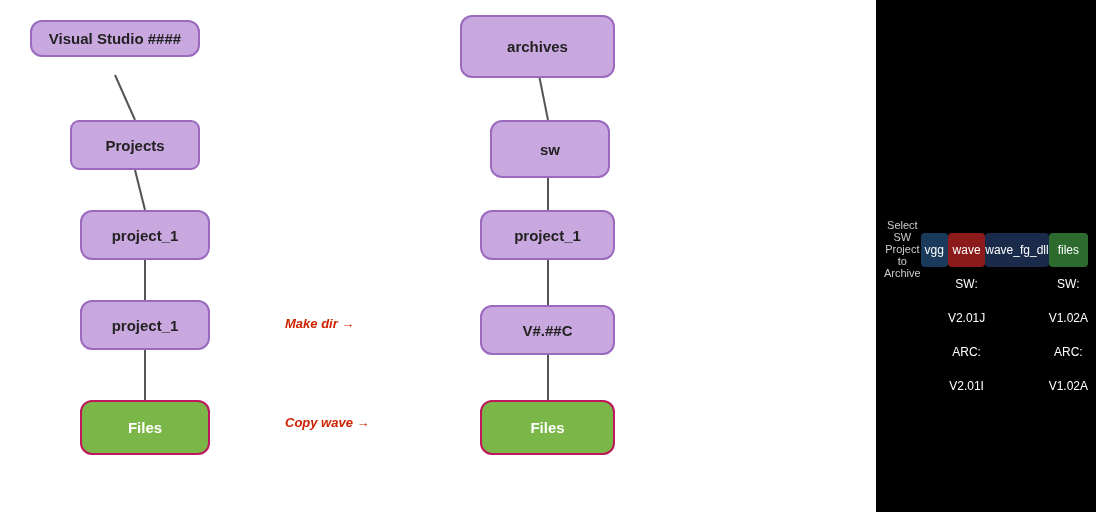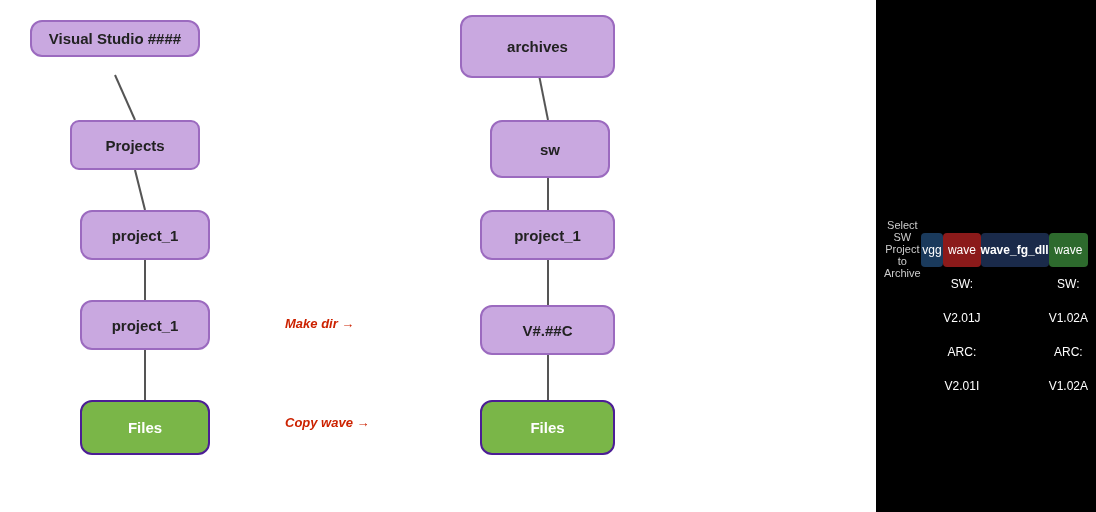--- a/index.html
+++ b/index.html
@@ -54,7 +54,7 @@
     .btn-blue-dark { background: #1a3a5c; }
     .btn-green-dark { background: #2d6a2d; }
     .btn-red-dark { background: #8b1a1a; }
-    .btn-navy { background: #1a2a4a; font-weight: bold; }
+    .btn-navy { background: #1a2a4a; }
     .btn-green2 { background: #2d6a2d; }
 
     

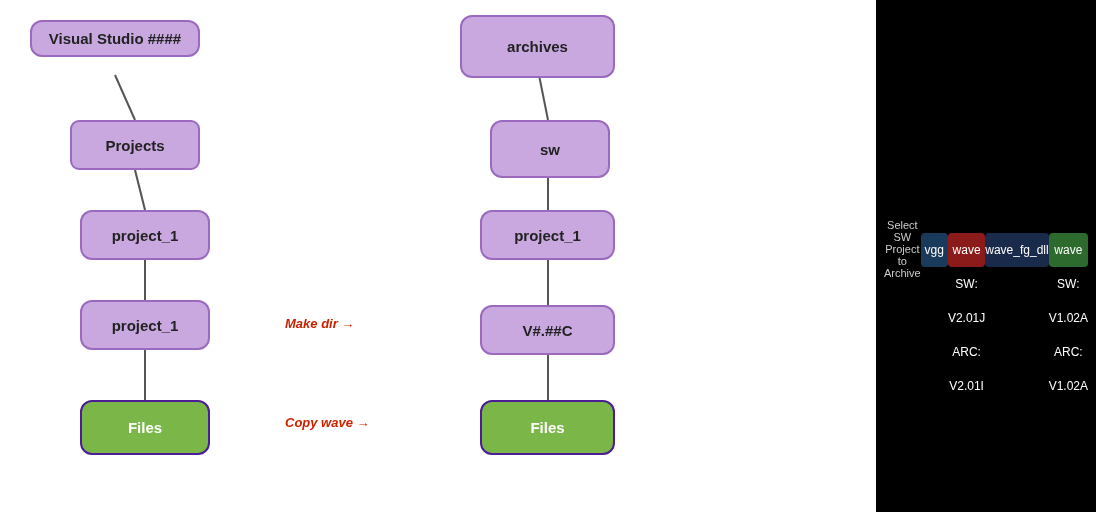--- a/index.html
+++ b/index.html
@@ -163,7 +163,7 @@
   <button class="panel-btn btn-blue-dark">vgg</button>
   <button class="panel-btn btn-red-dark">wave SW: V2.01J ARC: V2.01I</button>
   <button class="panel-btn btn-navy">wave_fg_dll</button>
-  <button class="panel-btn btn-green2">wave SW: V1.02A ARC: V1.02A</button>
+  <button class="panel-btn btn-green2">files SW: V1.02A ARC: V1.02A</button>
 </div>
 
 </body></html>

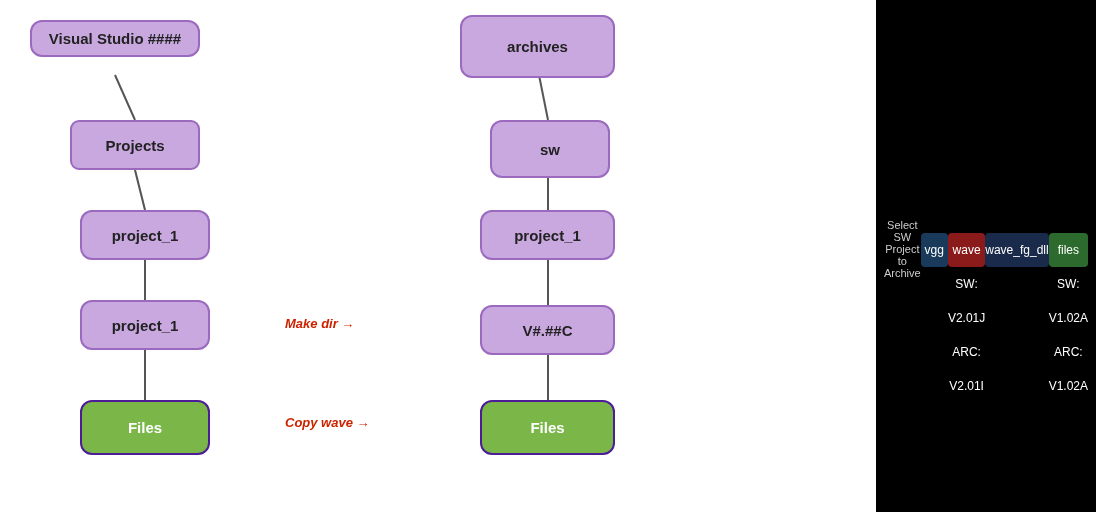--- a/index.html
+++ b/index.html
@@ -74,7 +74,7 @@
 
     .node-green {
       background: #7ab648;
-      border: 2px solid #4c1d95;
+      border: 2px solid #be185d;
       color: #fff;
     }
 

